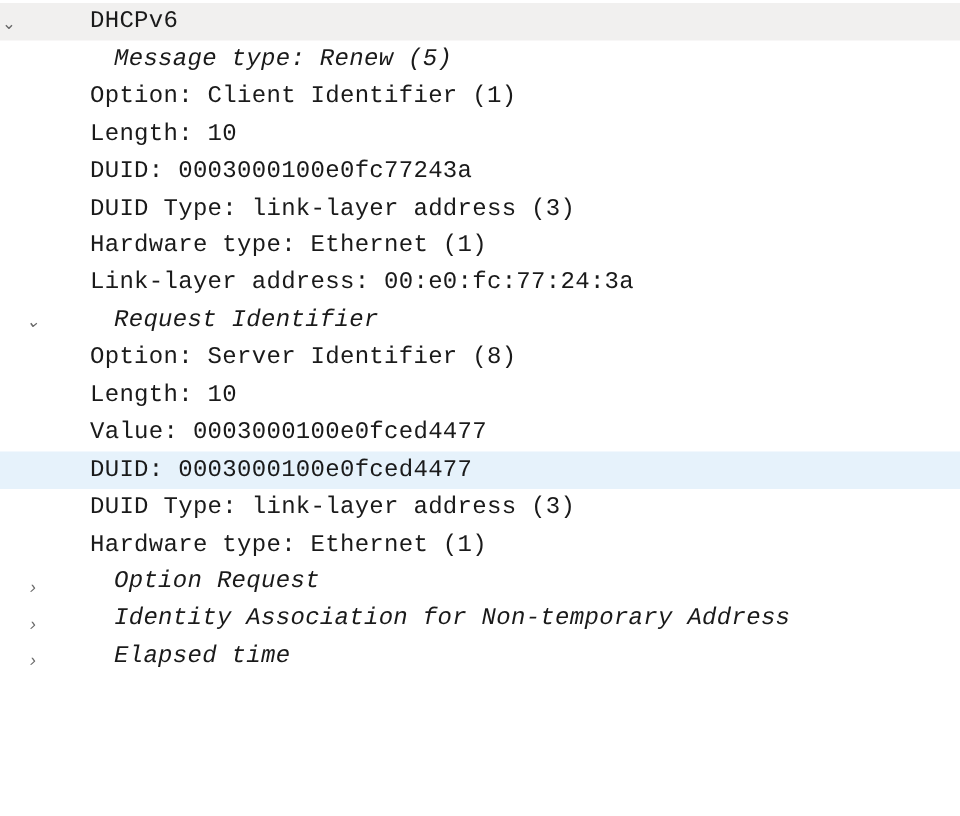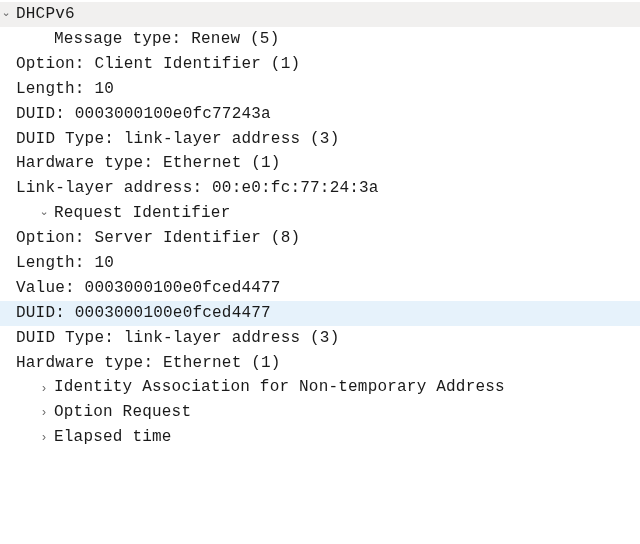--- a/index.html
+++ b/index.html
@@ -20,8 +20,9 @@
   }
   .row {
     display: flex;
-    align-items: center;
+    align-items: flex-end;
     height: 24.9px;
+    gap: 44px;
   }
   .indent-0 { padding-left: 0px; }
   .indent-1 { padding-left: 38px; }

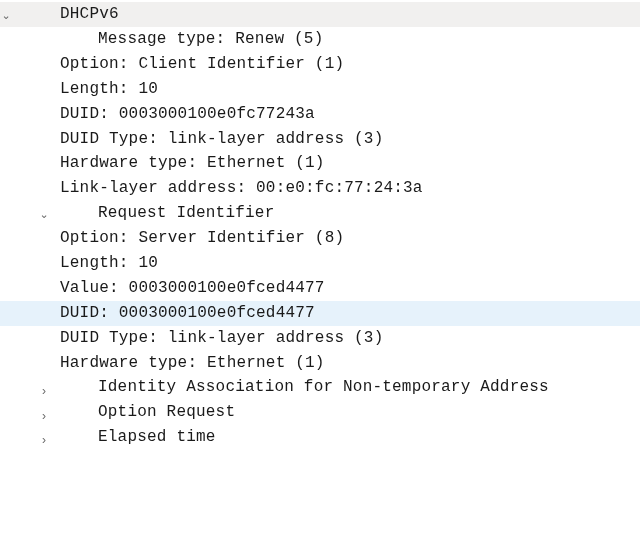--- a/index.html
+++ b/index.html
@@ -25,7 +25,7 @@
     gap: 44px;
   }
   .indent-0 { padding-left: 0px; }
-  .indent-1 { padding-left: 38px; }
+  .indent-1 { padding-left: 16px; font-style: italic; }
   .indent-2 { }
   .twisty {
     display: inline-block;

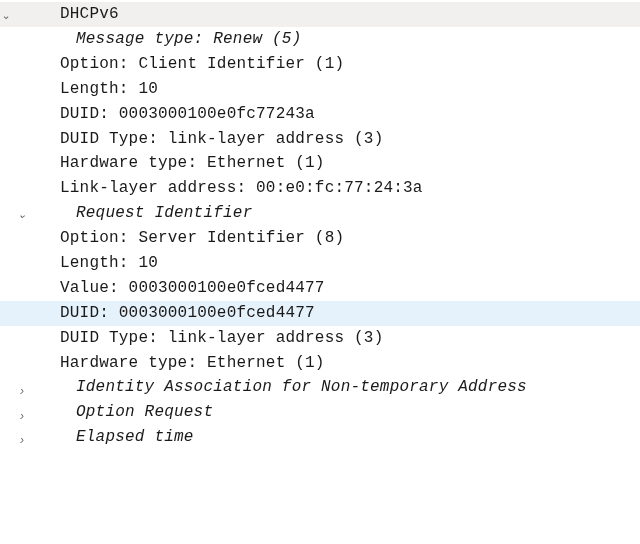--- a/index.html
+++ b/index.html
@@ -120,11 +120,11 @@
 
   <div class="row indent-1">
     <span class="twisty collapsed"></span>
-    <span class="label">Identity Association for Non-temporary Address</span>
+    <span class="label">Option Request</span>
   </div>
   <div class="row indent-1">
     <span class="twisty collapsed"></span>
-    <span class="label">Option Request</span>
+    <span class="label">Identity Association for Non-temporary Address</span>
   </div>
   <div class="row indent-1">
     <span class="twisty collapsed"></span>

